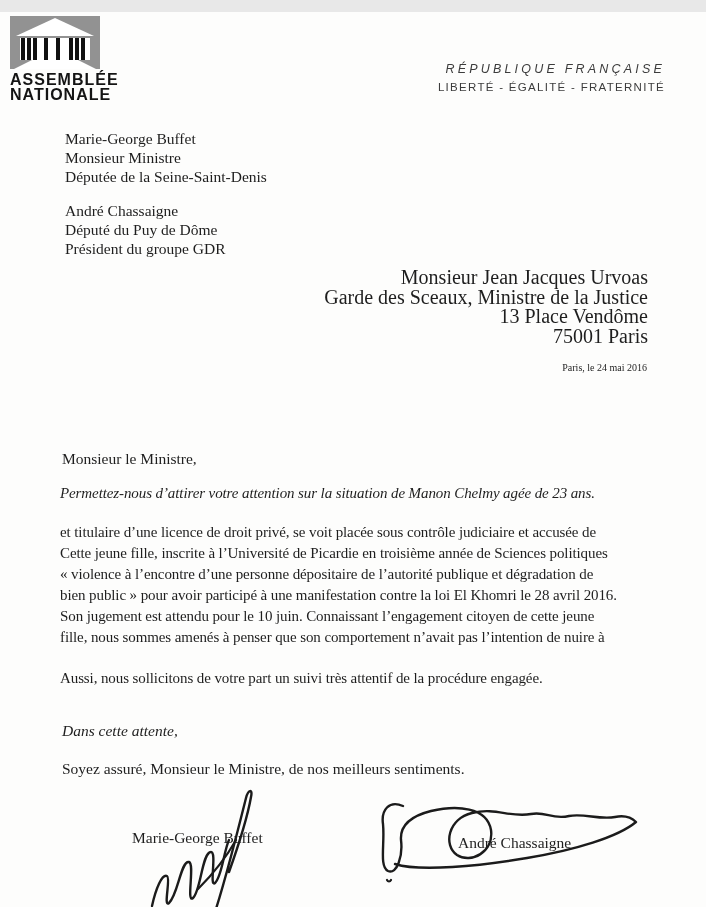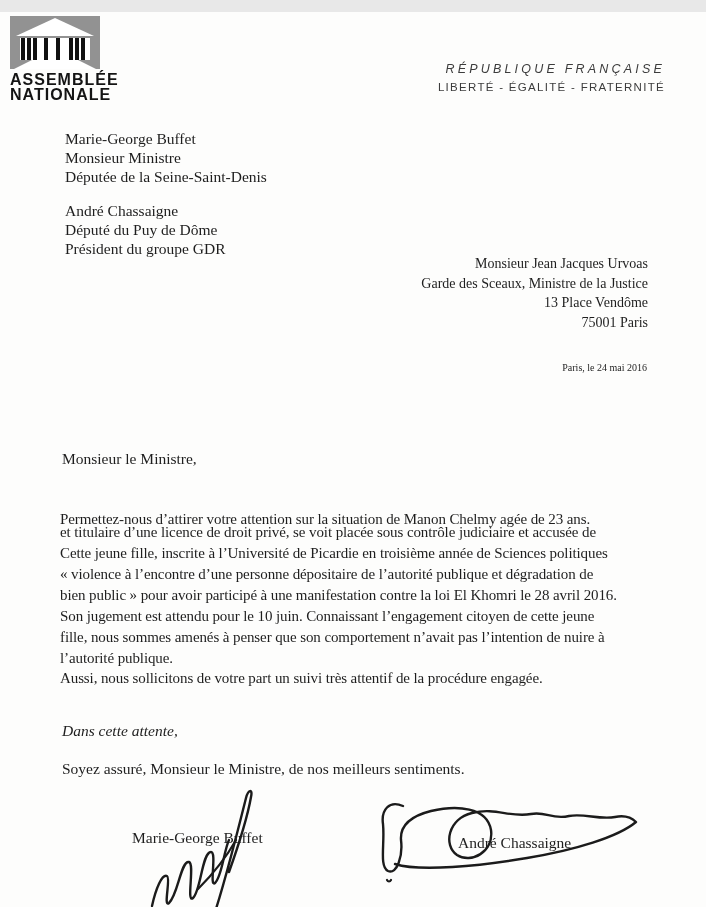--- a/index.html
+++ b/index.html
@@ -31,7 +31,7 @@
   .sender{position:absolute;left:65px;font-size:15.5px;line-height:19px;}
   .sender-1{top:117px;}
   .sender-2{top:189px;}
-  .recipient{position:absolute;right:58px;top:242px;text-align:right;font-size:14px;line-height:19.5px;}
+  .recipient{position:absolute;right:58px;top:256px;text-align:right;font-size:20px;line-height:19.5px;}
   .date{position:absolute;right:59px;top:350px;font-size:10px;}
   
   .salutation{position:absolute;left:62px;top:438px;font-size:15.5px;}

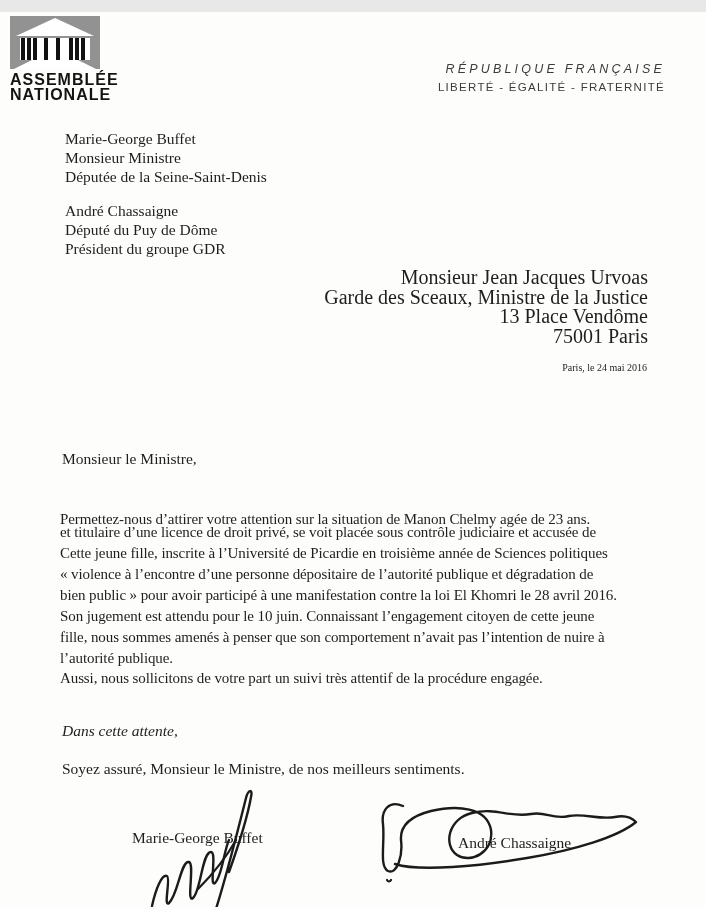--- a/index.html
+++ b/index.html
@@ -36,7 +36,7 @@
   
   .salutation{position:absolute;left:62px;top:438px;font-size:15.5px;}
   .para{position:absolute;left:60px;font-size:15px;line-height:21px;letter-spacing:-0.1px;}
-  .para-1{top:497px;}
+  .para-1{top:471px;font-style:italic;}
   .para-2{top:510px;}
   .para-3{top:656px;}
   .closing-1{position:absolute;left:62px;top:710px;font-size:15.5px;font-style:italic;}

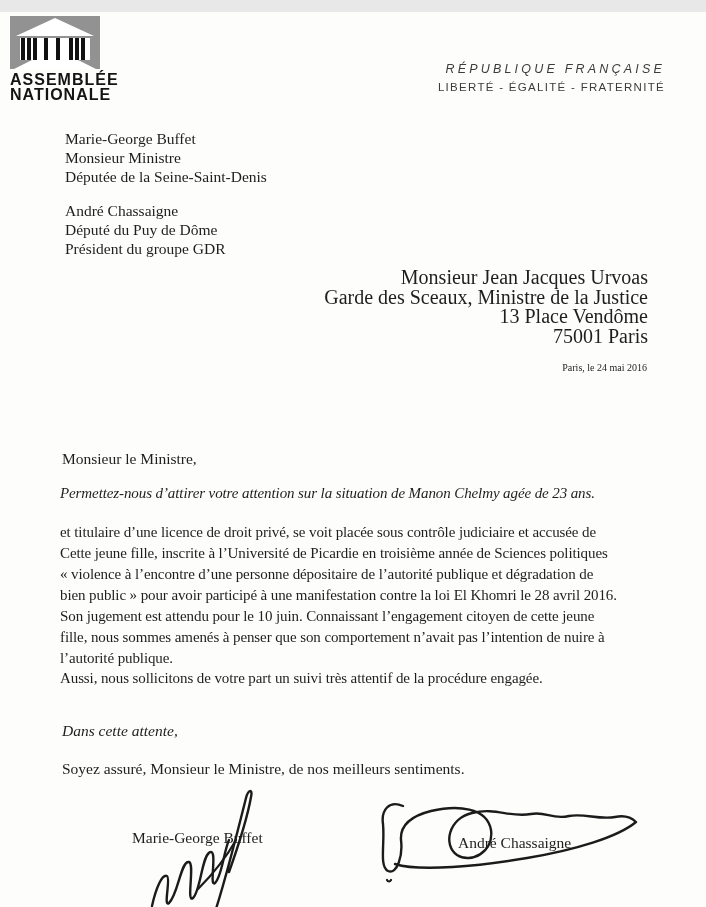--- a/index.html
+++ b/index.html
@@ -114,7 +114,6 @@
     <div class="line">bien public » pour avoir participé à une manifestation contre la loi El Khomri le 28 avril 2016.</div>
     <div class="line">Son jugement est attendu pour le 10 juin. Connaissant l’engagement citoyen de cette jeune</div>
     <div class="line">fille, nous sommes amenés à penser que son comportement n’avait pas l’intention de nuire à</div>
-    <div class="line">l’autorité publique.</div>
   </div>
 
   <div class="para para-3">

